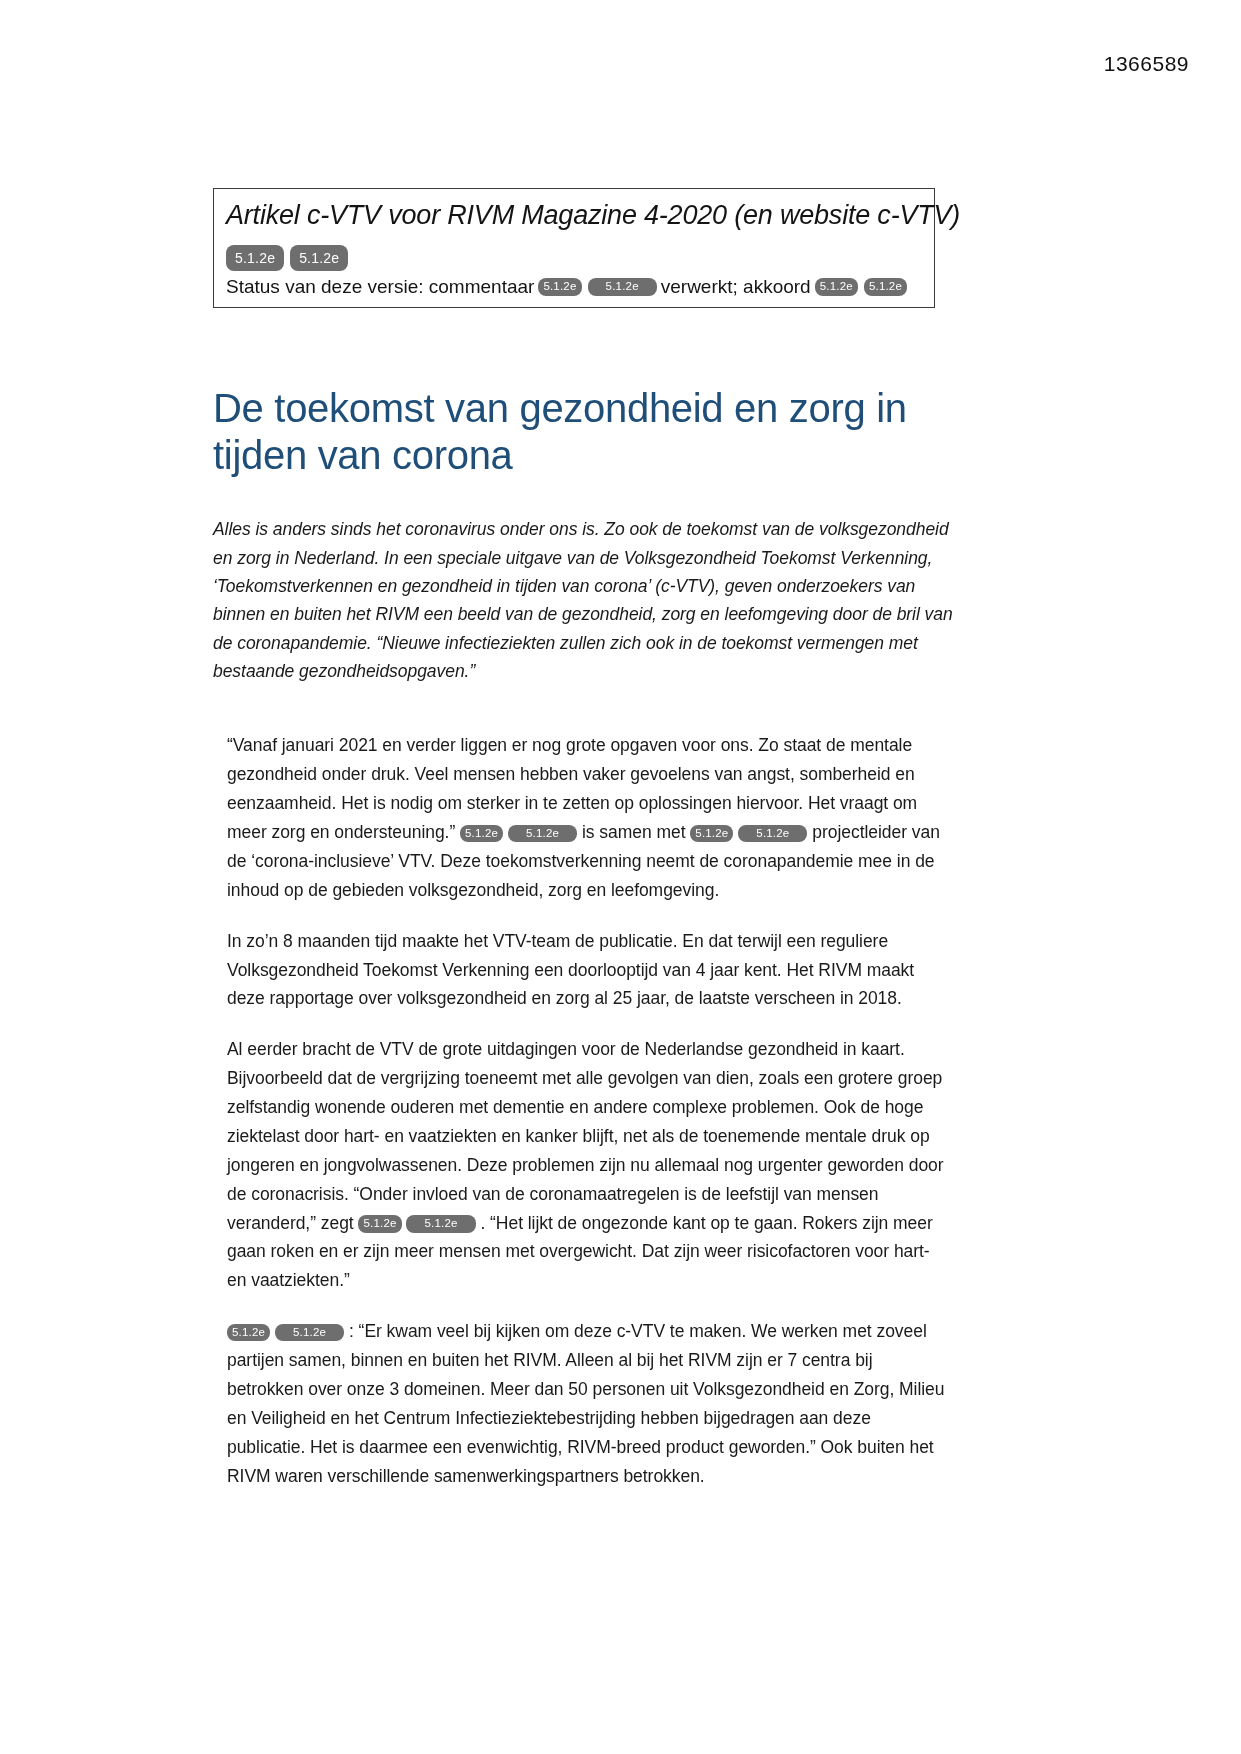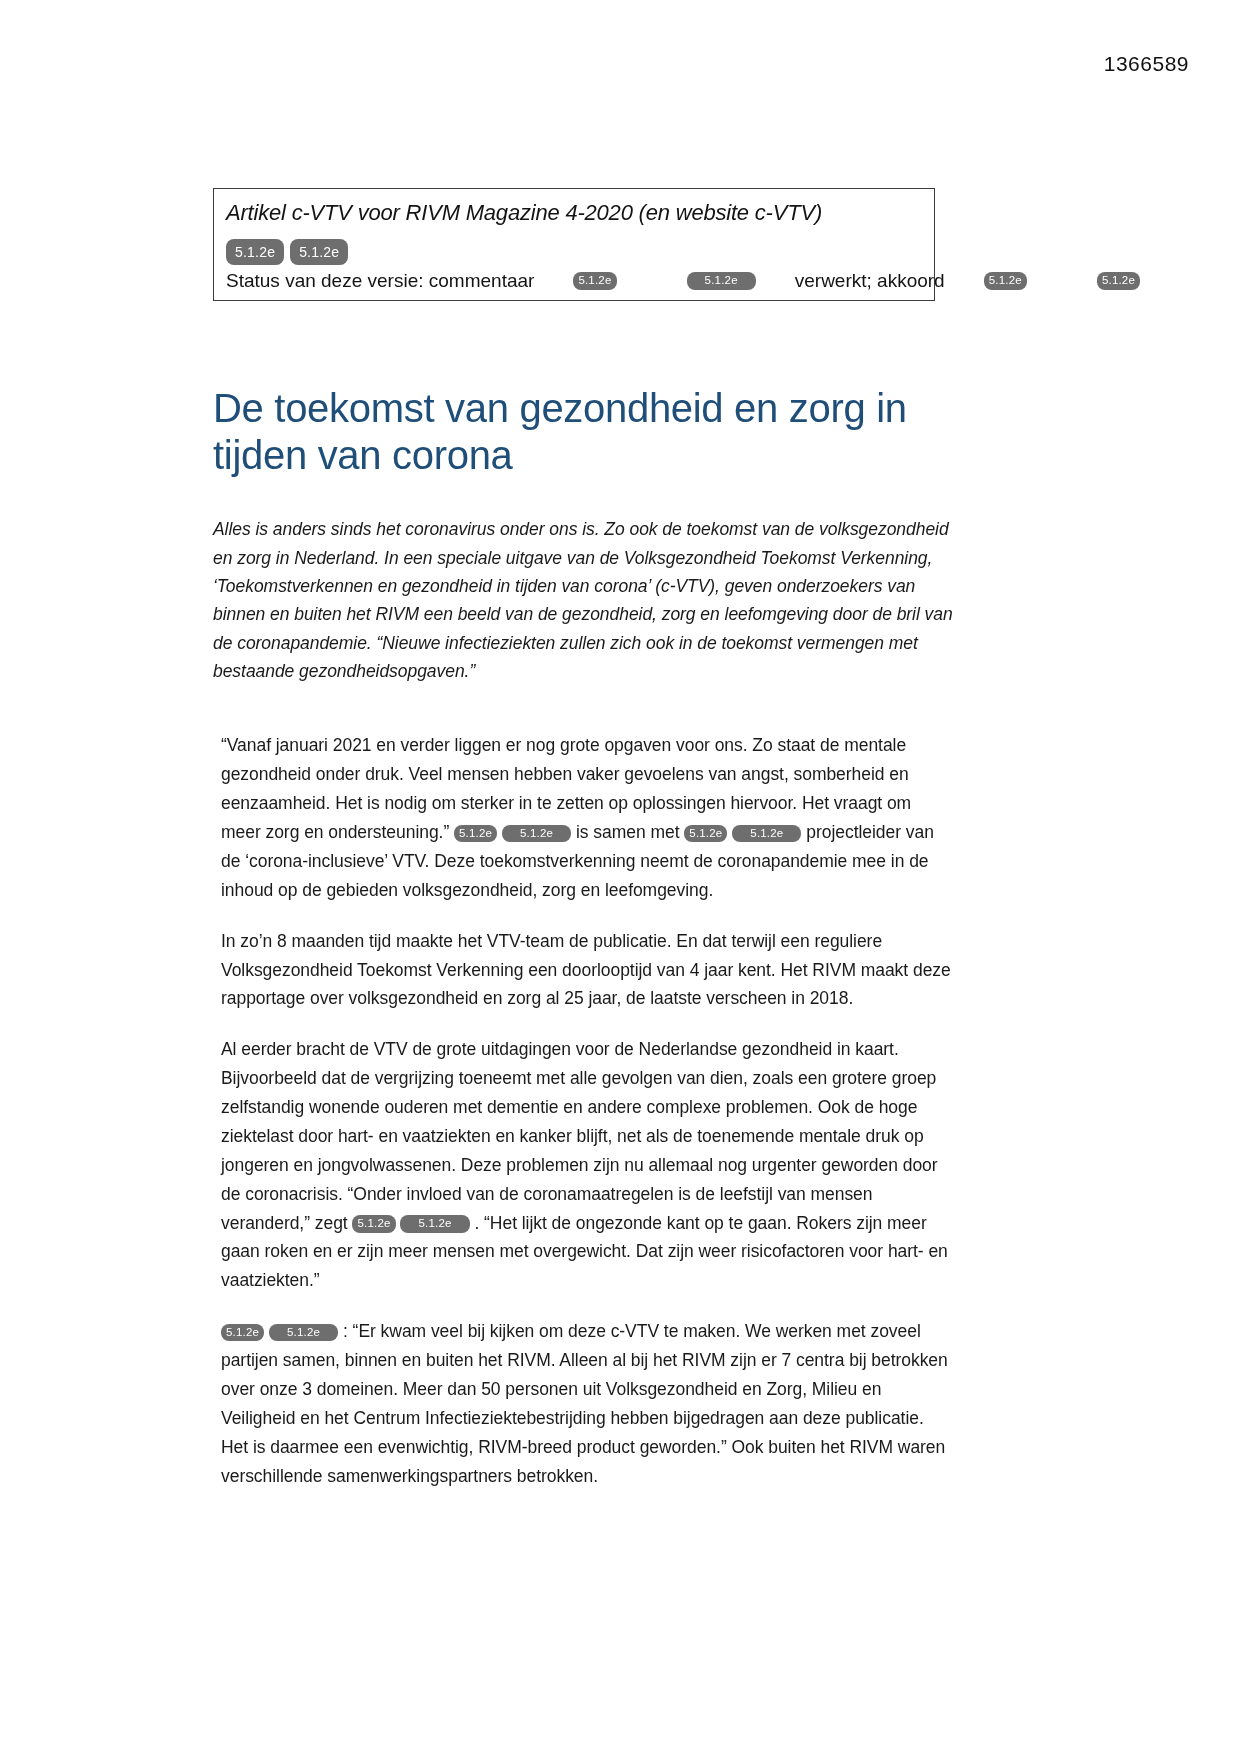--- a/index.html
+++ b/index.html
@@ -47,7 +47,7 @@
   }
   .header-title {
     font-style: italic;
-    font-size: 22px;
+    font-size: 27px;
     color: #141414;
     letter-spacing: -0.2px;
     line-height: 1.25;

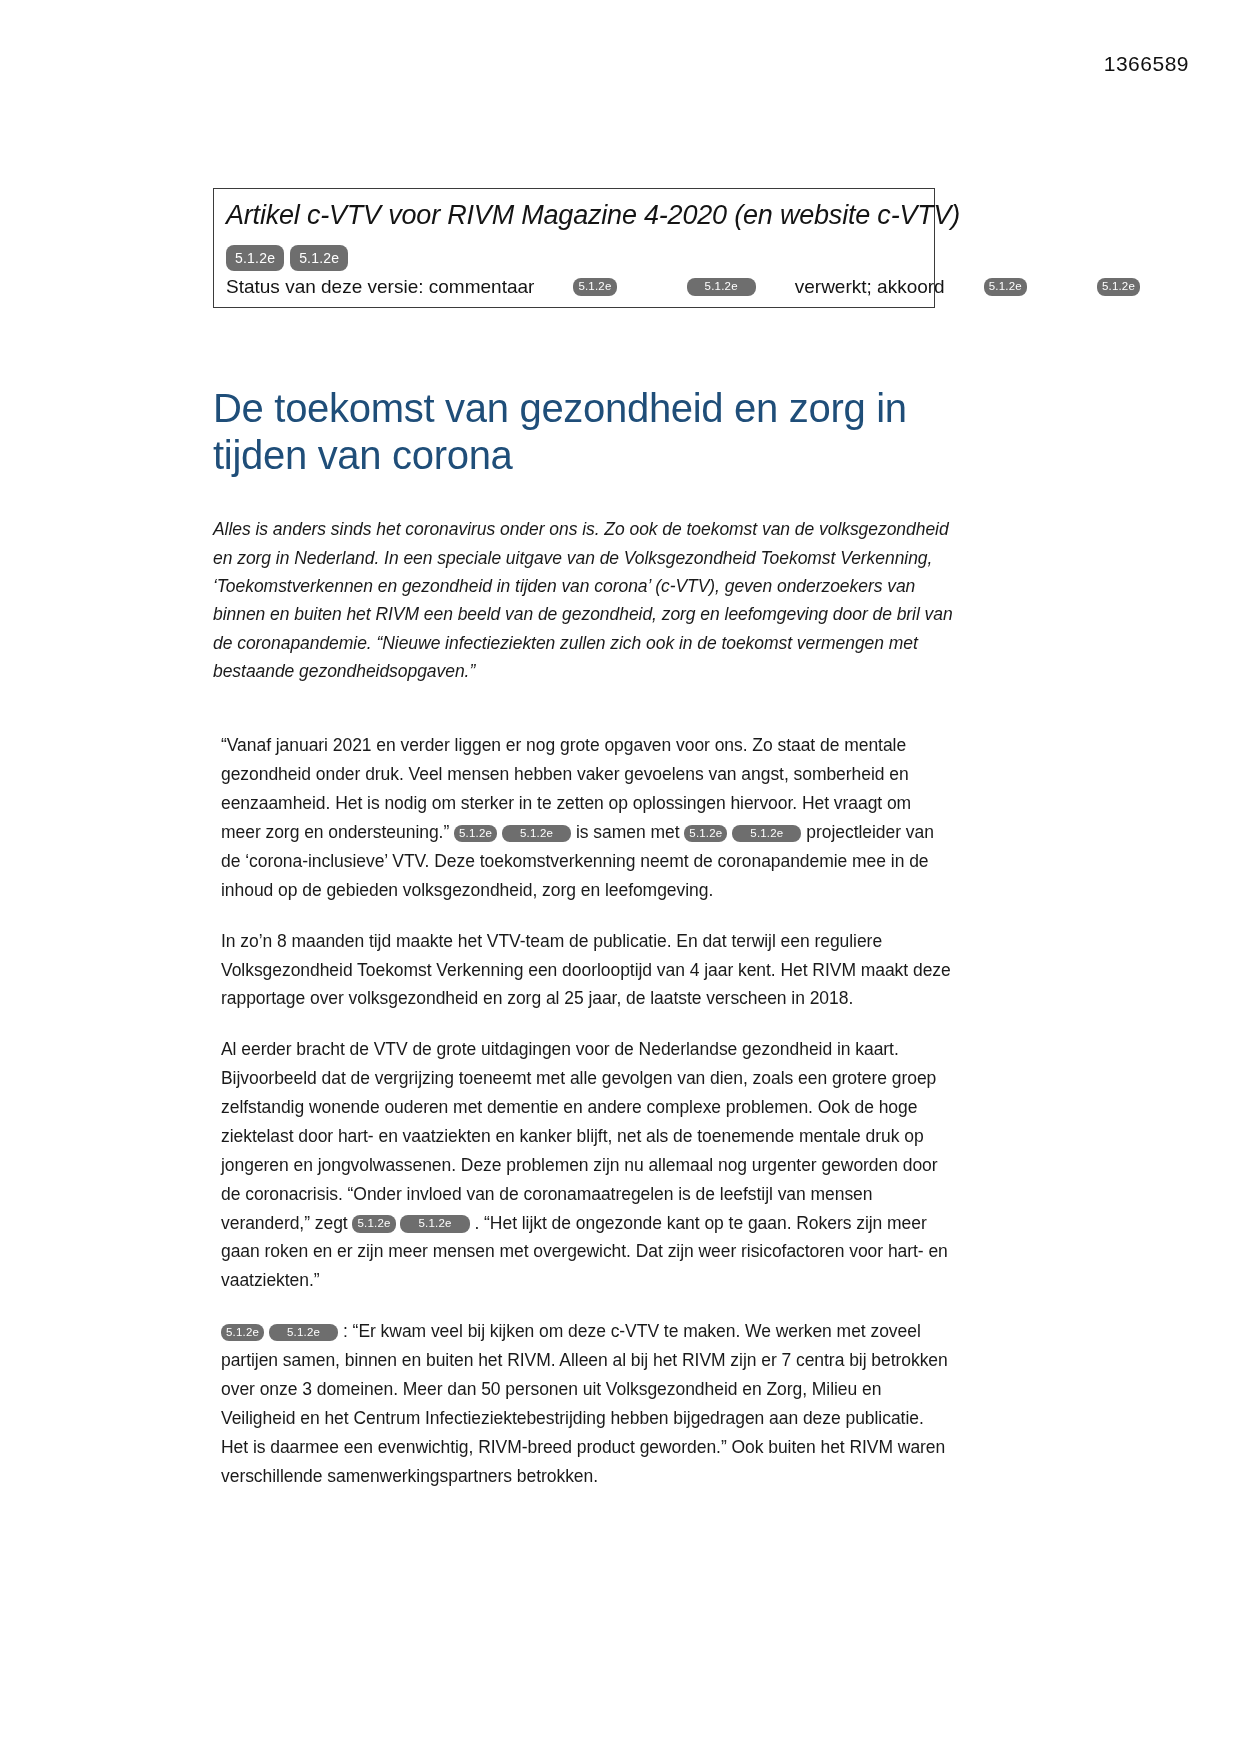--- a/index.html
+++ b/index.html
@@ -68,7 +68,6 @@
     color: #141414;
     line-height: 1.2;
     white-space: nowrap;
-    gap: 35px;
   }
   .status-line .txt { margin: 0 4px; }
   .status-line .txt:first-child { margin-left: 0; }

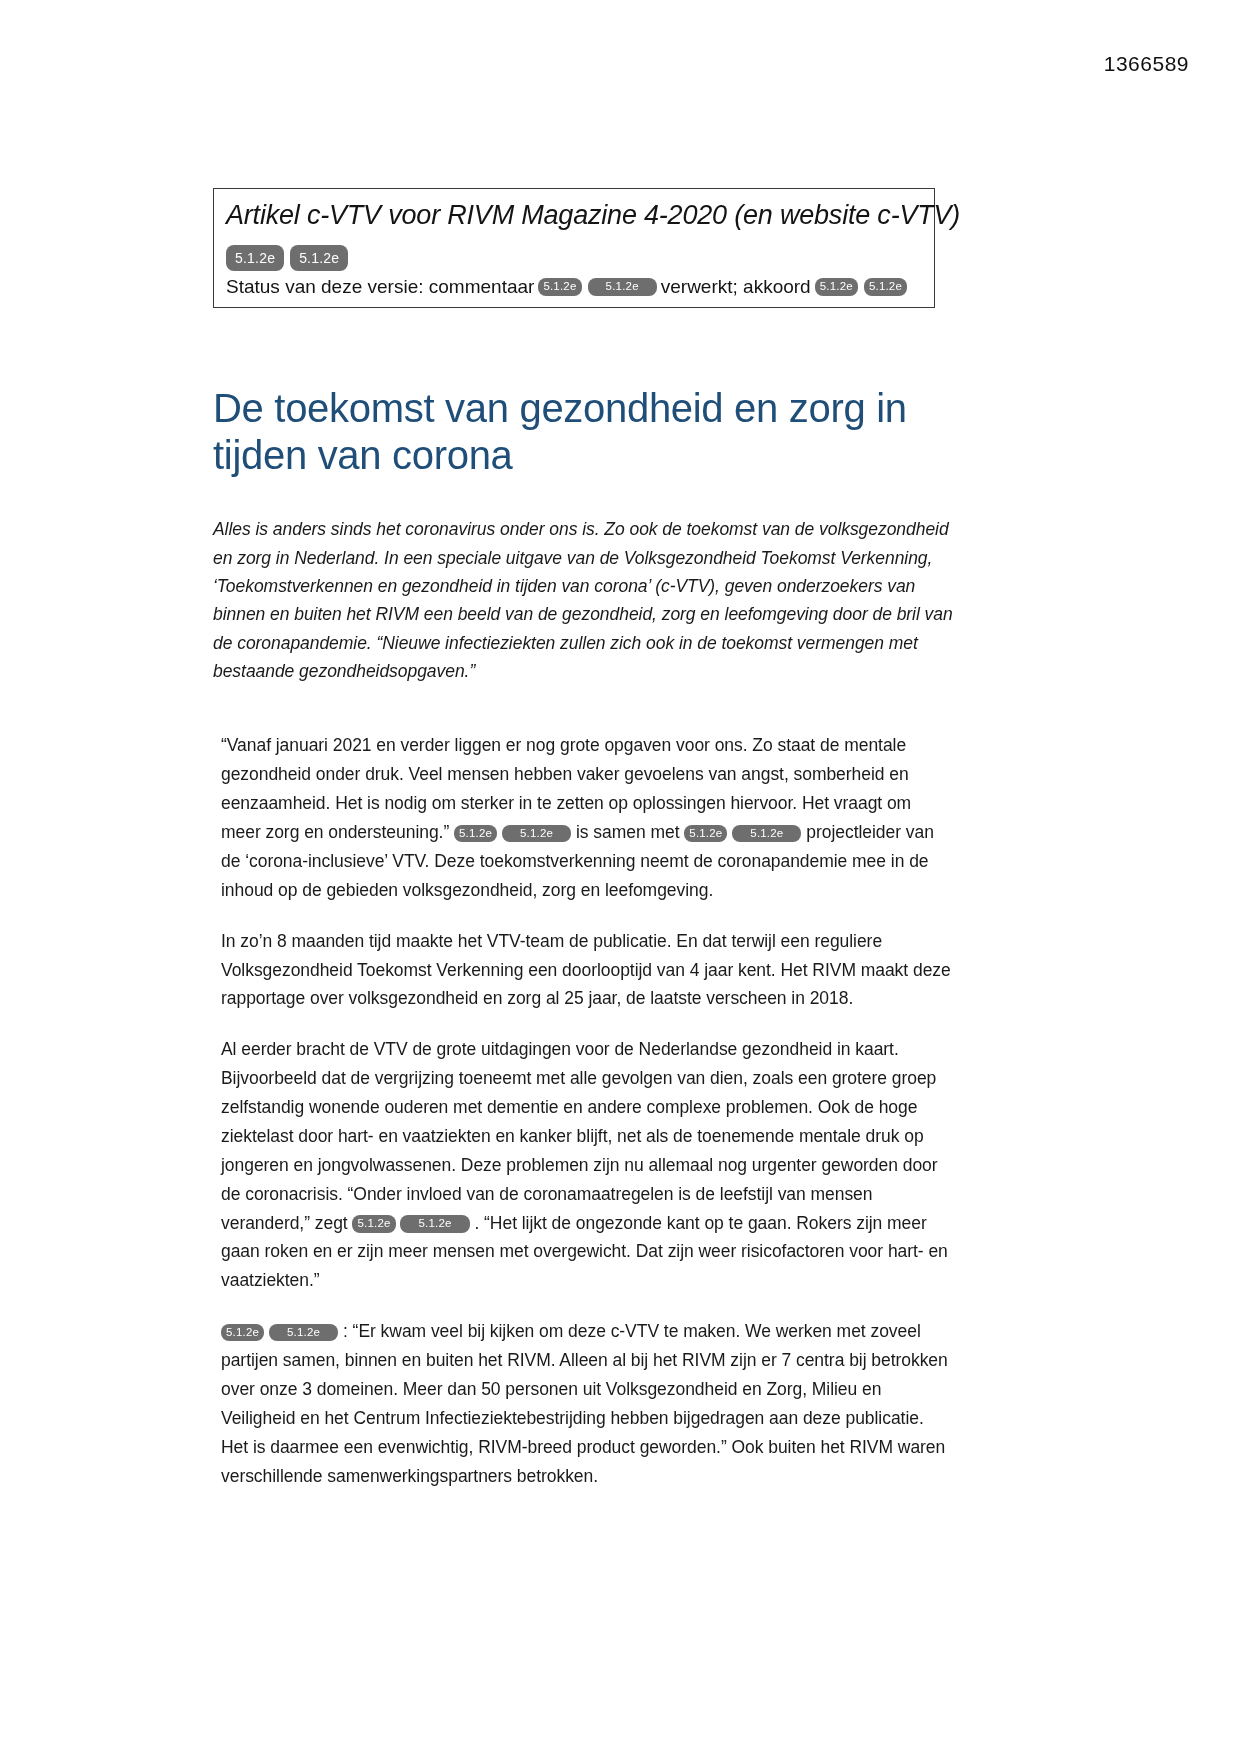--- a/index.html
+++ b/index.html
@@ -140,7 +140,7 @@
   p.body {
     font-size: 17.5px;
     line-height: 1.65;
-    margin: 0 0 22px 8px;
+    margin: 0 0 22px 14px;
     color: #1a1a1a;
     letter-spacing: -0.05px;
   }

